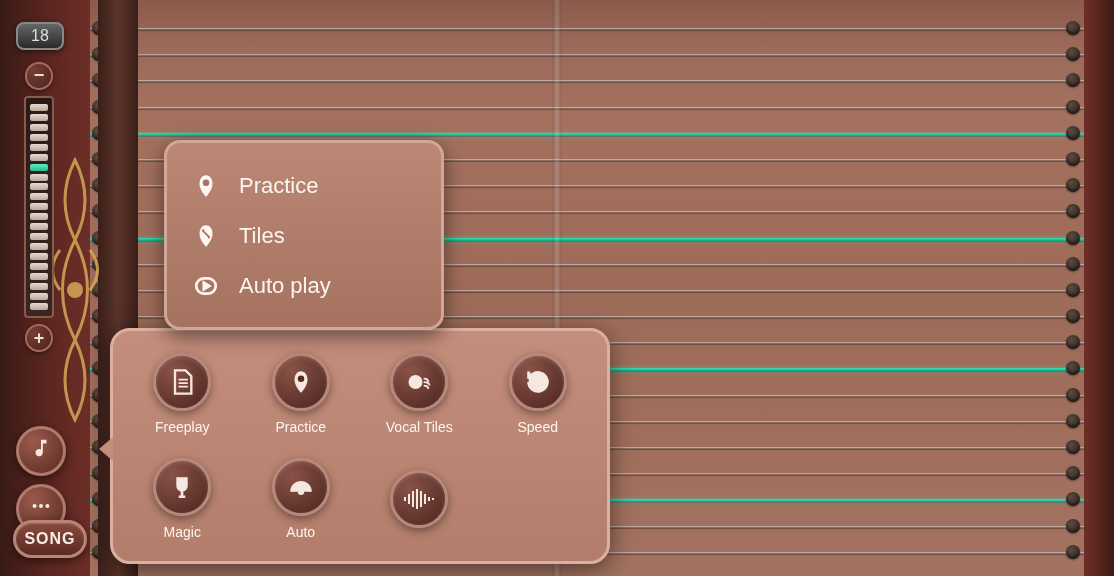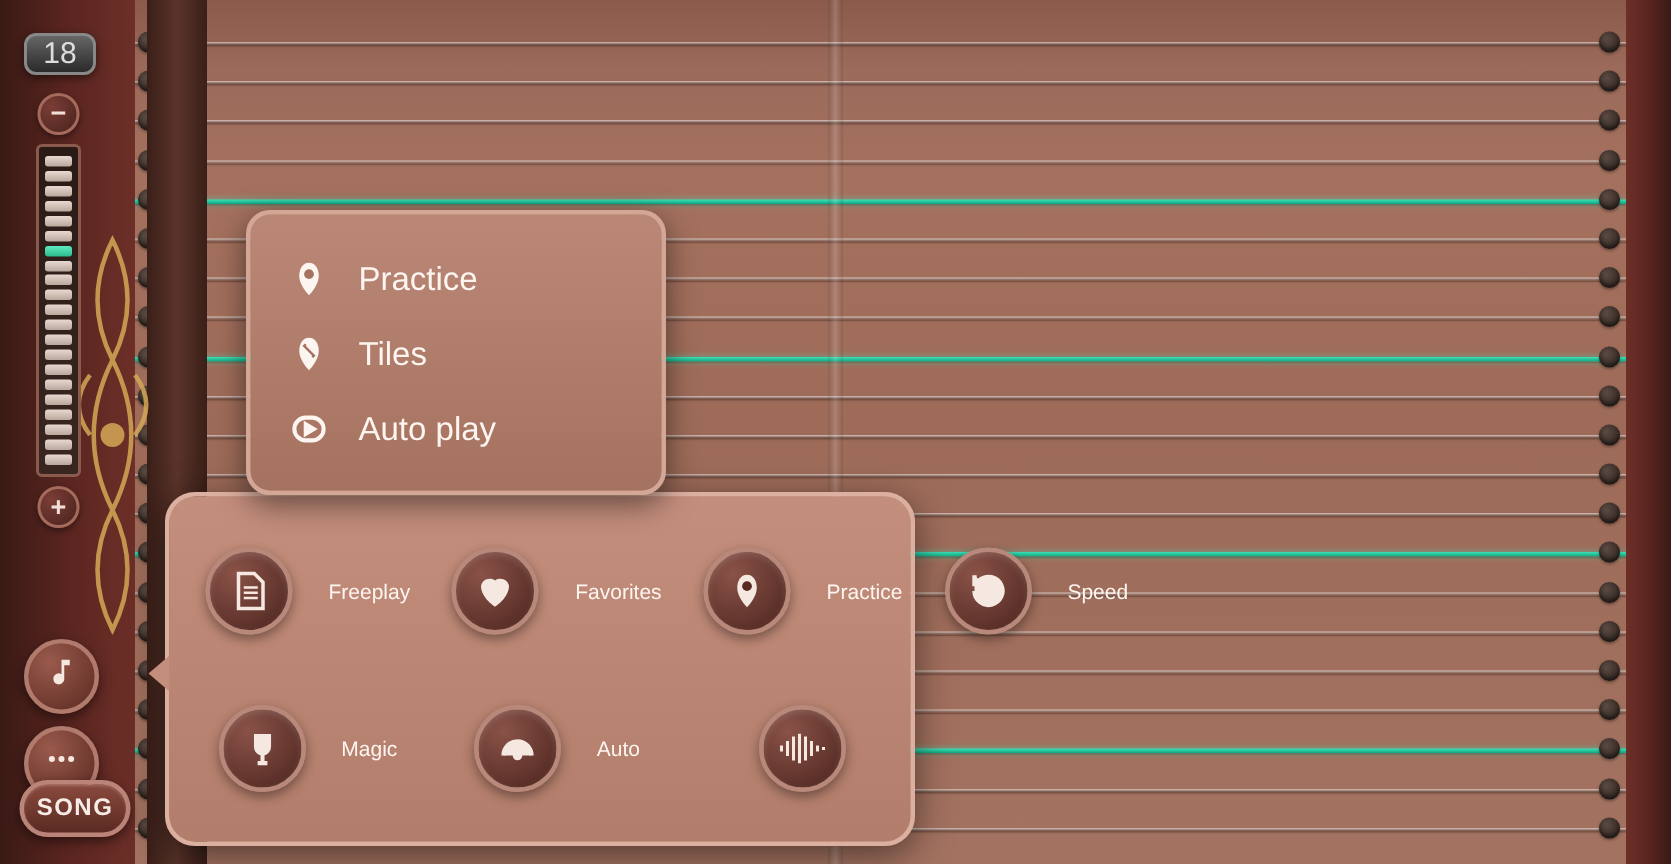--- a/index.html
+++ b/index.html
@@ -98,7 +98,7 @@
   border: 2px solid #888;
   z-index: 5;
   color: #ddd;
-  font-size: 20px;
+  font-size: 16px;
   font-weight: 500;
   display: flex;
   align-items: center;

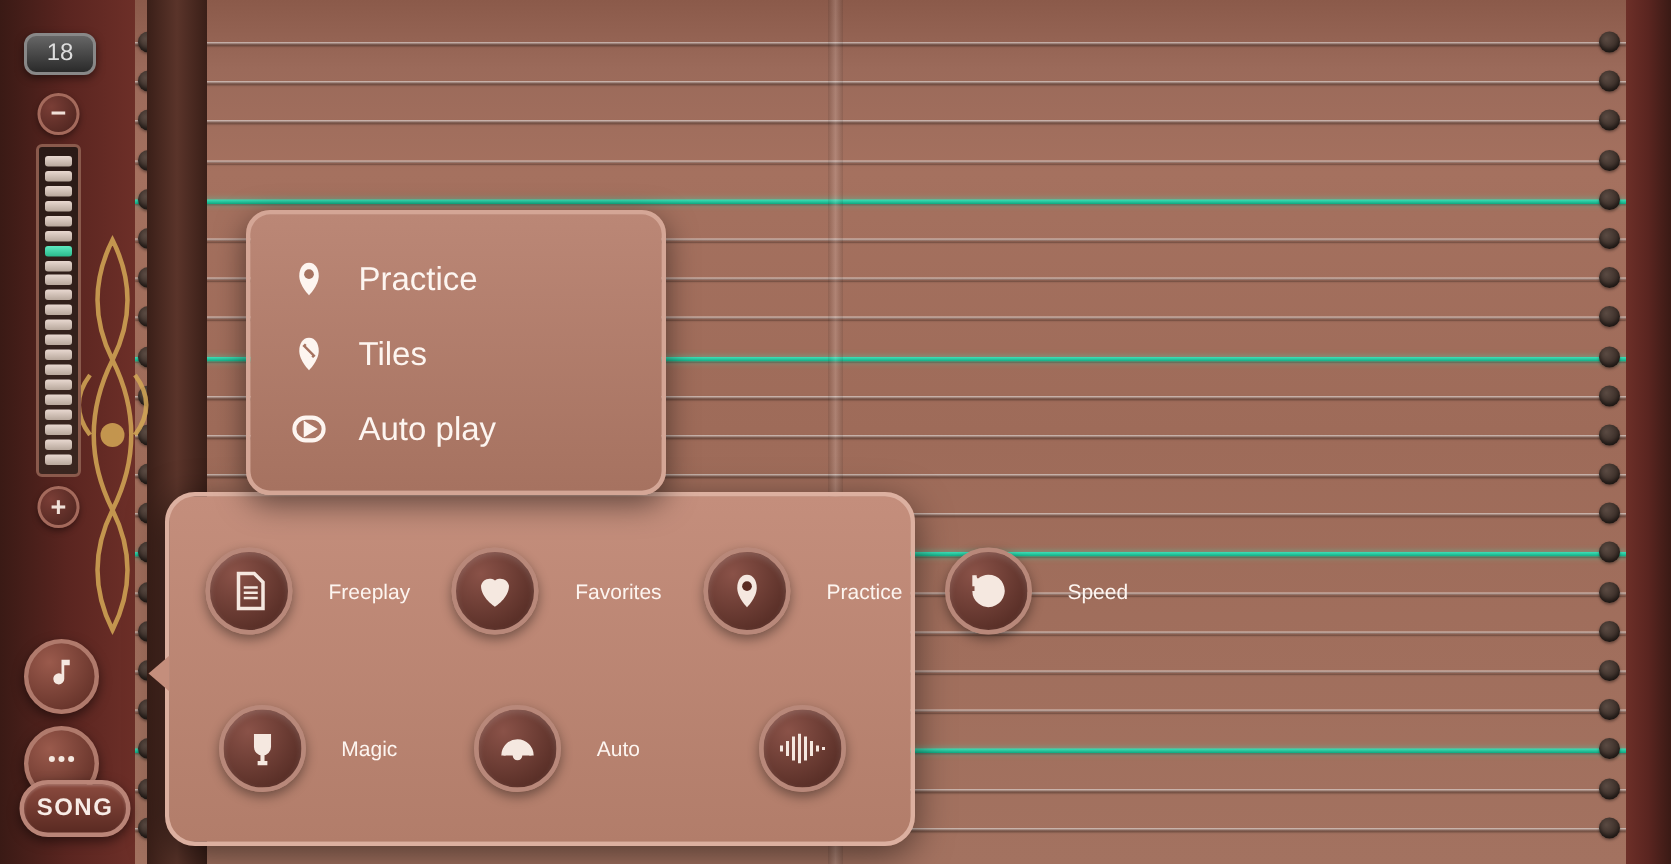--- a/index.html
+++ b/index.html
@@ -259,10 +259,10 @@
 }
 .tool-item {
   display: flex;
-  flex-direction: row;
-  align-items: center;
-  justify-content: center;
-  gap: 24px;
+  flex-direction: column;
+  align-items: center;
+  justify-content: center;
+  gap: 8px;
   cursor: pointer;
 }
 .tool-btn {

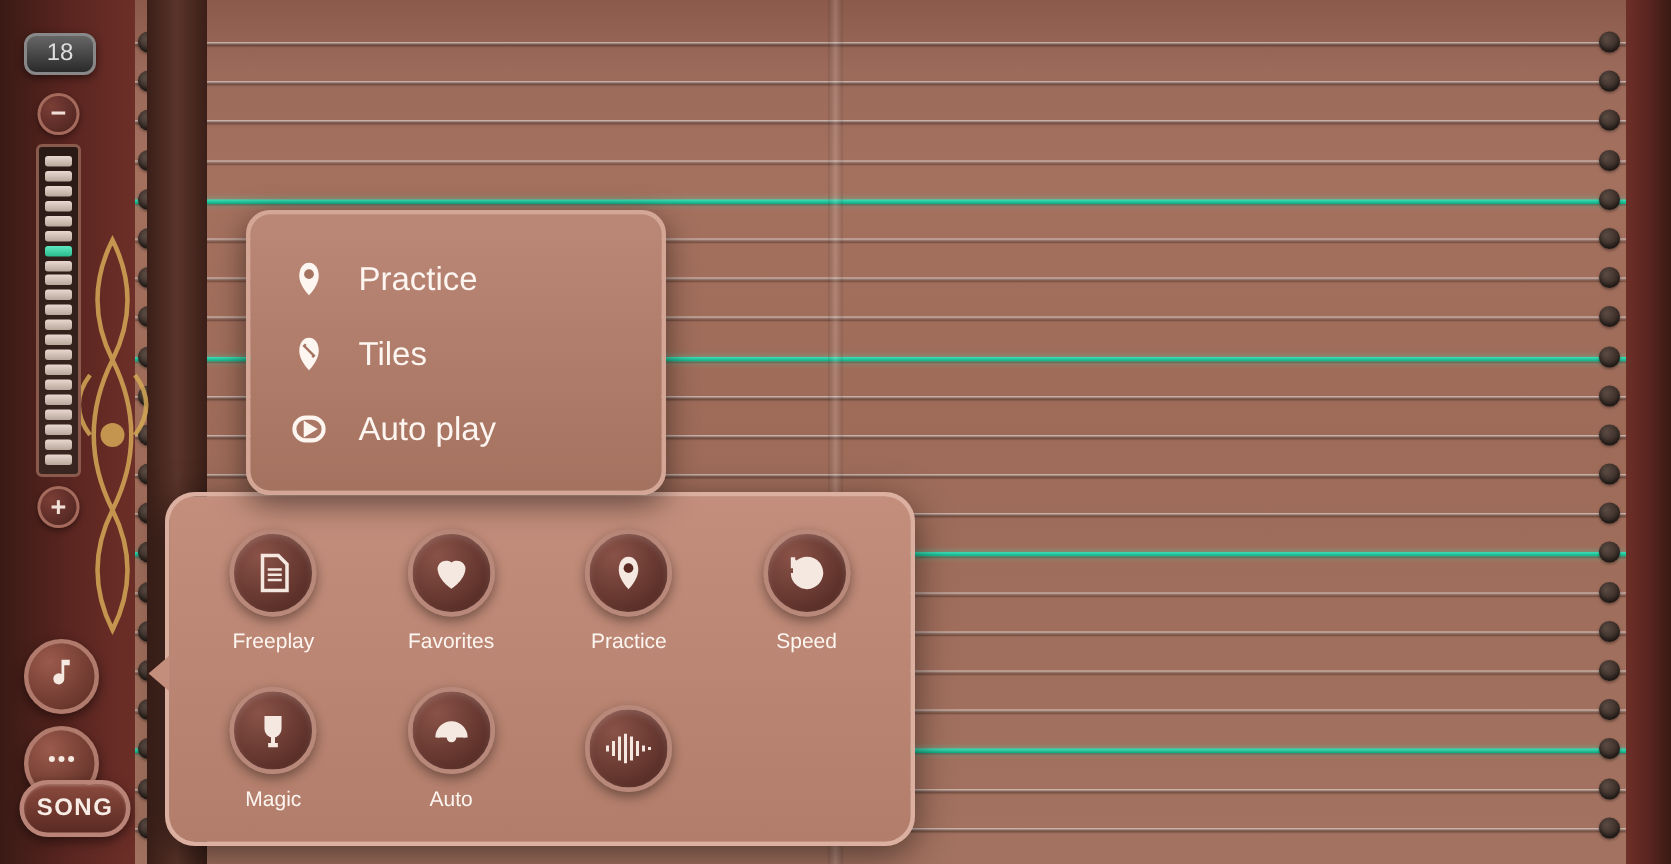--- a/index.html
+++ b/index.html
@@ -525,14 +525,6 @@
     </div>
     <div class="tool-item">
       <div class="tool-btn">
-        <svg width="28" height="28" viewBox="0 0 24 24">
-          <path d="M12 21s-8-5-8-12a5 5 0 0 1 8-3 5 5 0 0 1 8 3c0 7-8 12-8 12z" fill="#f5e8e0"></path>
-        </svg>
-      </div>
-      <div class="tool-label">Favorites</div>
-    </div>
-    <div class="tool-item">
-      <div class="tool-btn">
         <svg width="26" height="26" viewBox="0 0 24 24">
           <path d="M12 2C8 2 6 6 6 10c0 6 6 12 6 12s6-6 6-12c0-4-2-8-6-8z" fill="#f5e8e0"></path>
           <circle cx="12" cy="9" r="3" fill="#5a2a22"></circle>

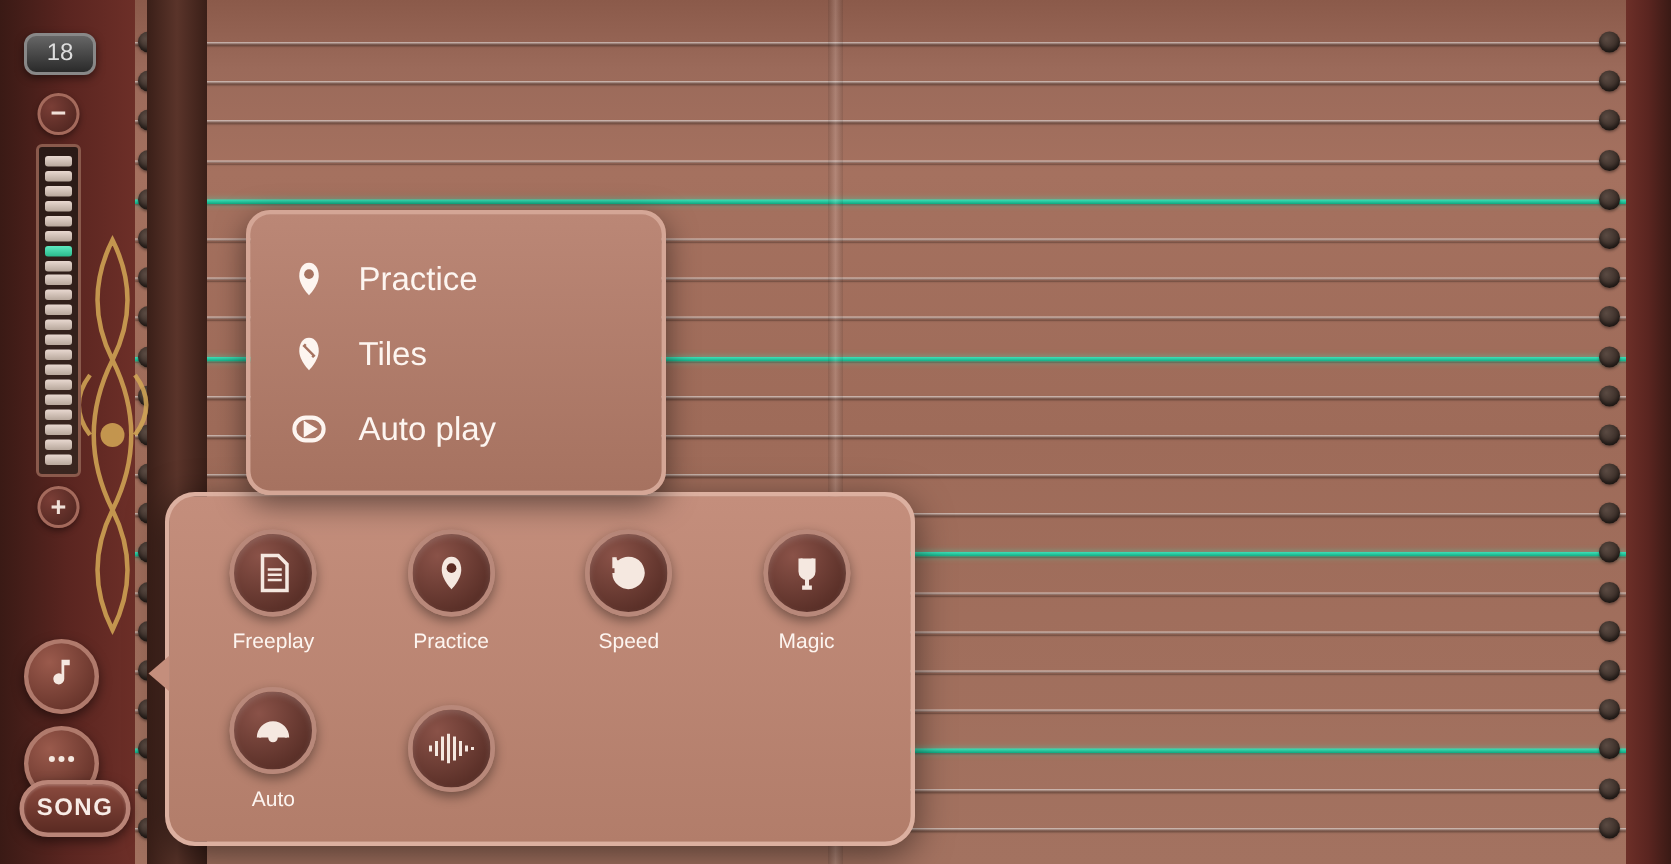--- a/index.html
+++ b/index.html
@@ -534,6 +534,15 @@
     </div>
     <div class="tool-item">
       <div class="tool-btn">
+        <svg width="28" height="28" viewBox="0 0 24 24" fill="#f5e8e0">
+          <circle cx="9" cy="12" r="6"></circle>
+          <path d="M16 9c2 0 4 1 4 3M16 12c3 0 5 1 5 3M16 15c2 0 4 1 4 3" stroke="#f5e8e0" stroke-width="1.5" fill="none"></path>
+        </svg>
+      </div>
+      <div class="tool-label">Vocal Tiles</div>
+    </div>
+    <div class="tool-item">
+      <div class="tool-btn">
         <svg width="28" height="28" viewBox="0 0 24 24" fill="none" stroke="#f5e8e0" stroke-width="2.5">
           <path d="M4 12a8 8 0 1 0 3-6.3L4 8"></path>
           <path d="M4 3v5h5"></path>

